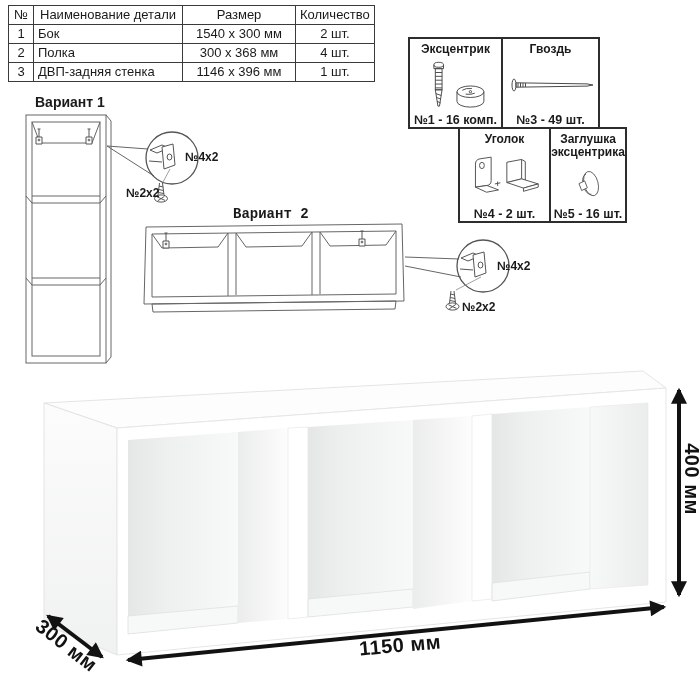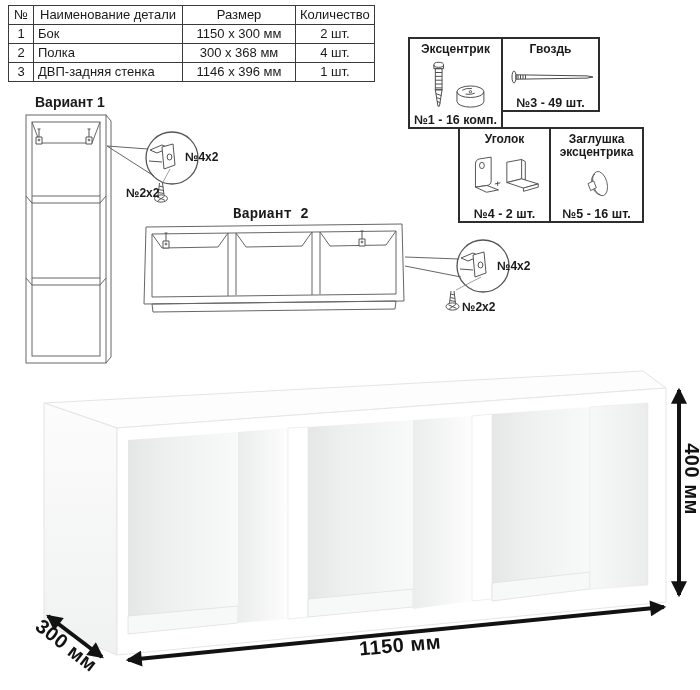--- a/index.html
+++ b/index.html
@@ -177,7 +177,7 @@
     <tr>
       <td>1</td>
       <td class="name">Бок</td>
-      <td>1150 х 300 мм</td>
+      <td>1540 х 300 мм</td>
       <td>2 шт.</td>
     </tr>
     <tr>

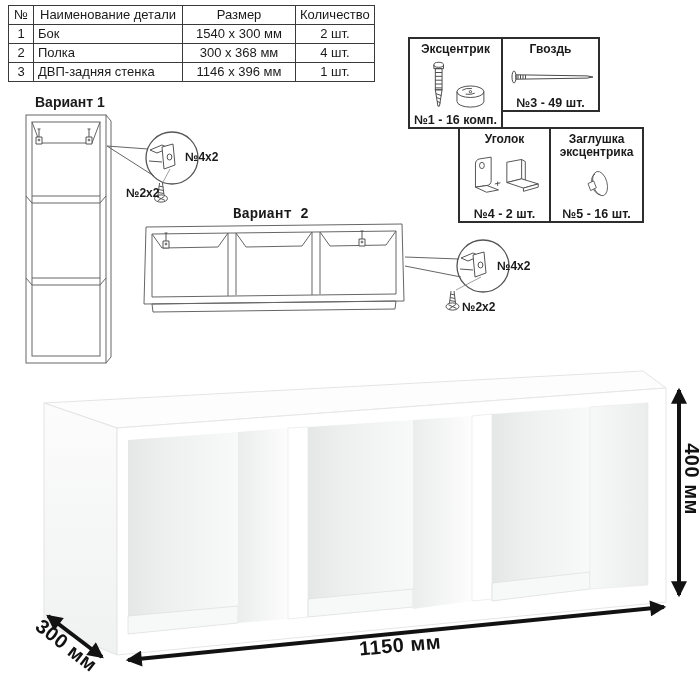--- a/index.html
+++ b/index.html
@@ -214,7 +214,7 @@
       </div>
       <div class="hw-label">№1 - 16 комп.</div>
     </div>
-    <div class="hw-cell" style="width:99px;height:75px;">
+    <div class="hw-cell" style="width:99px;height:92px;">
       <div class="hw-title">Гвоздь</div>
       <div class="hw-icon">
         <svg width="88" height="16" viewBox="0 0 88 16" stroke="#4a4a4a" fill="none" stroke-width="1">

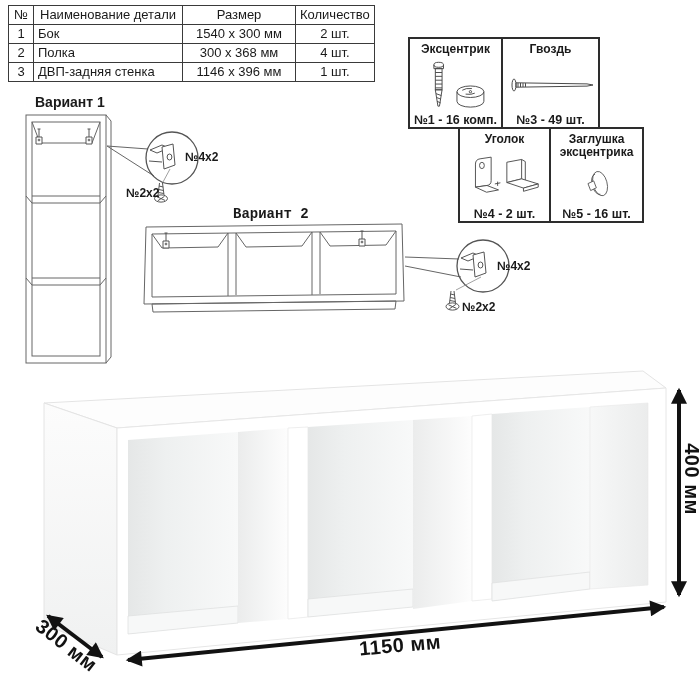--- a/index.html
+++ b/index.html
@@ -244,7 +244,7 @@
       </div>
       <div class="hw-label">№4 - 2 шт.</div>
     </div>
-    <div class="hw-cell" style="width:95px;height:96px;">
+    <div class="hw-cell" style="width:78px;height:96px;">
       <div class="hw-title">Заглушка эксцентрика</div>
       <div class="hw-icon">
         <svg width="52" height="42" viewBox="0 0 52 54" stroke="#4a4a4a" fill="none" stroke-width="1">

